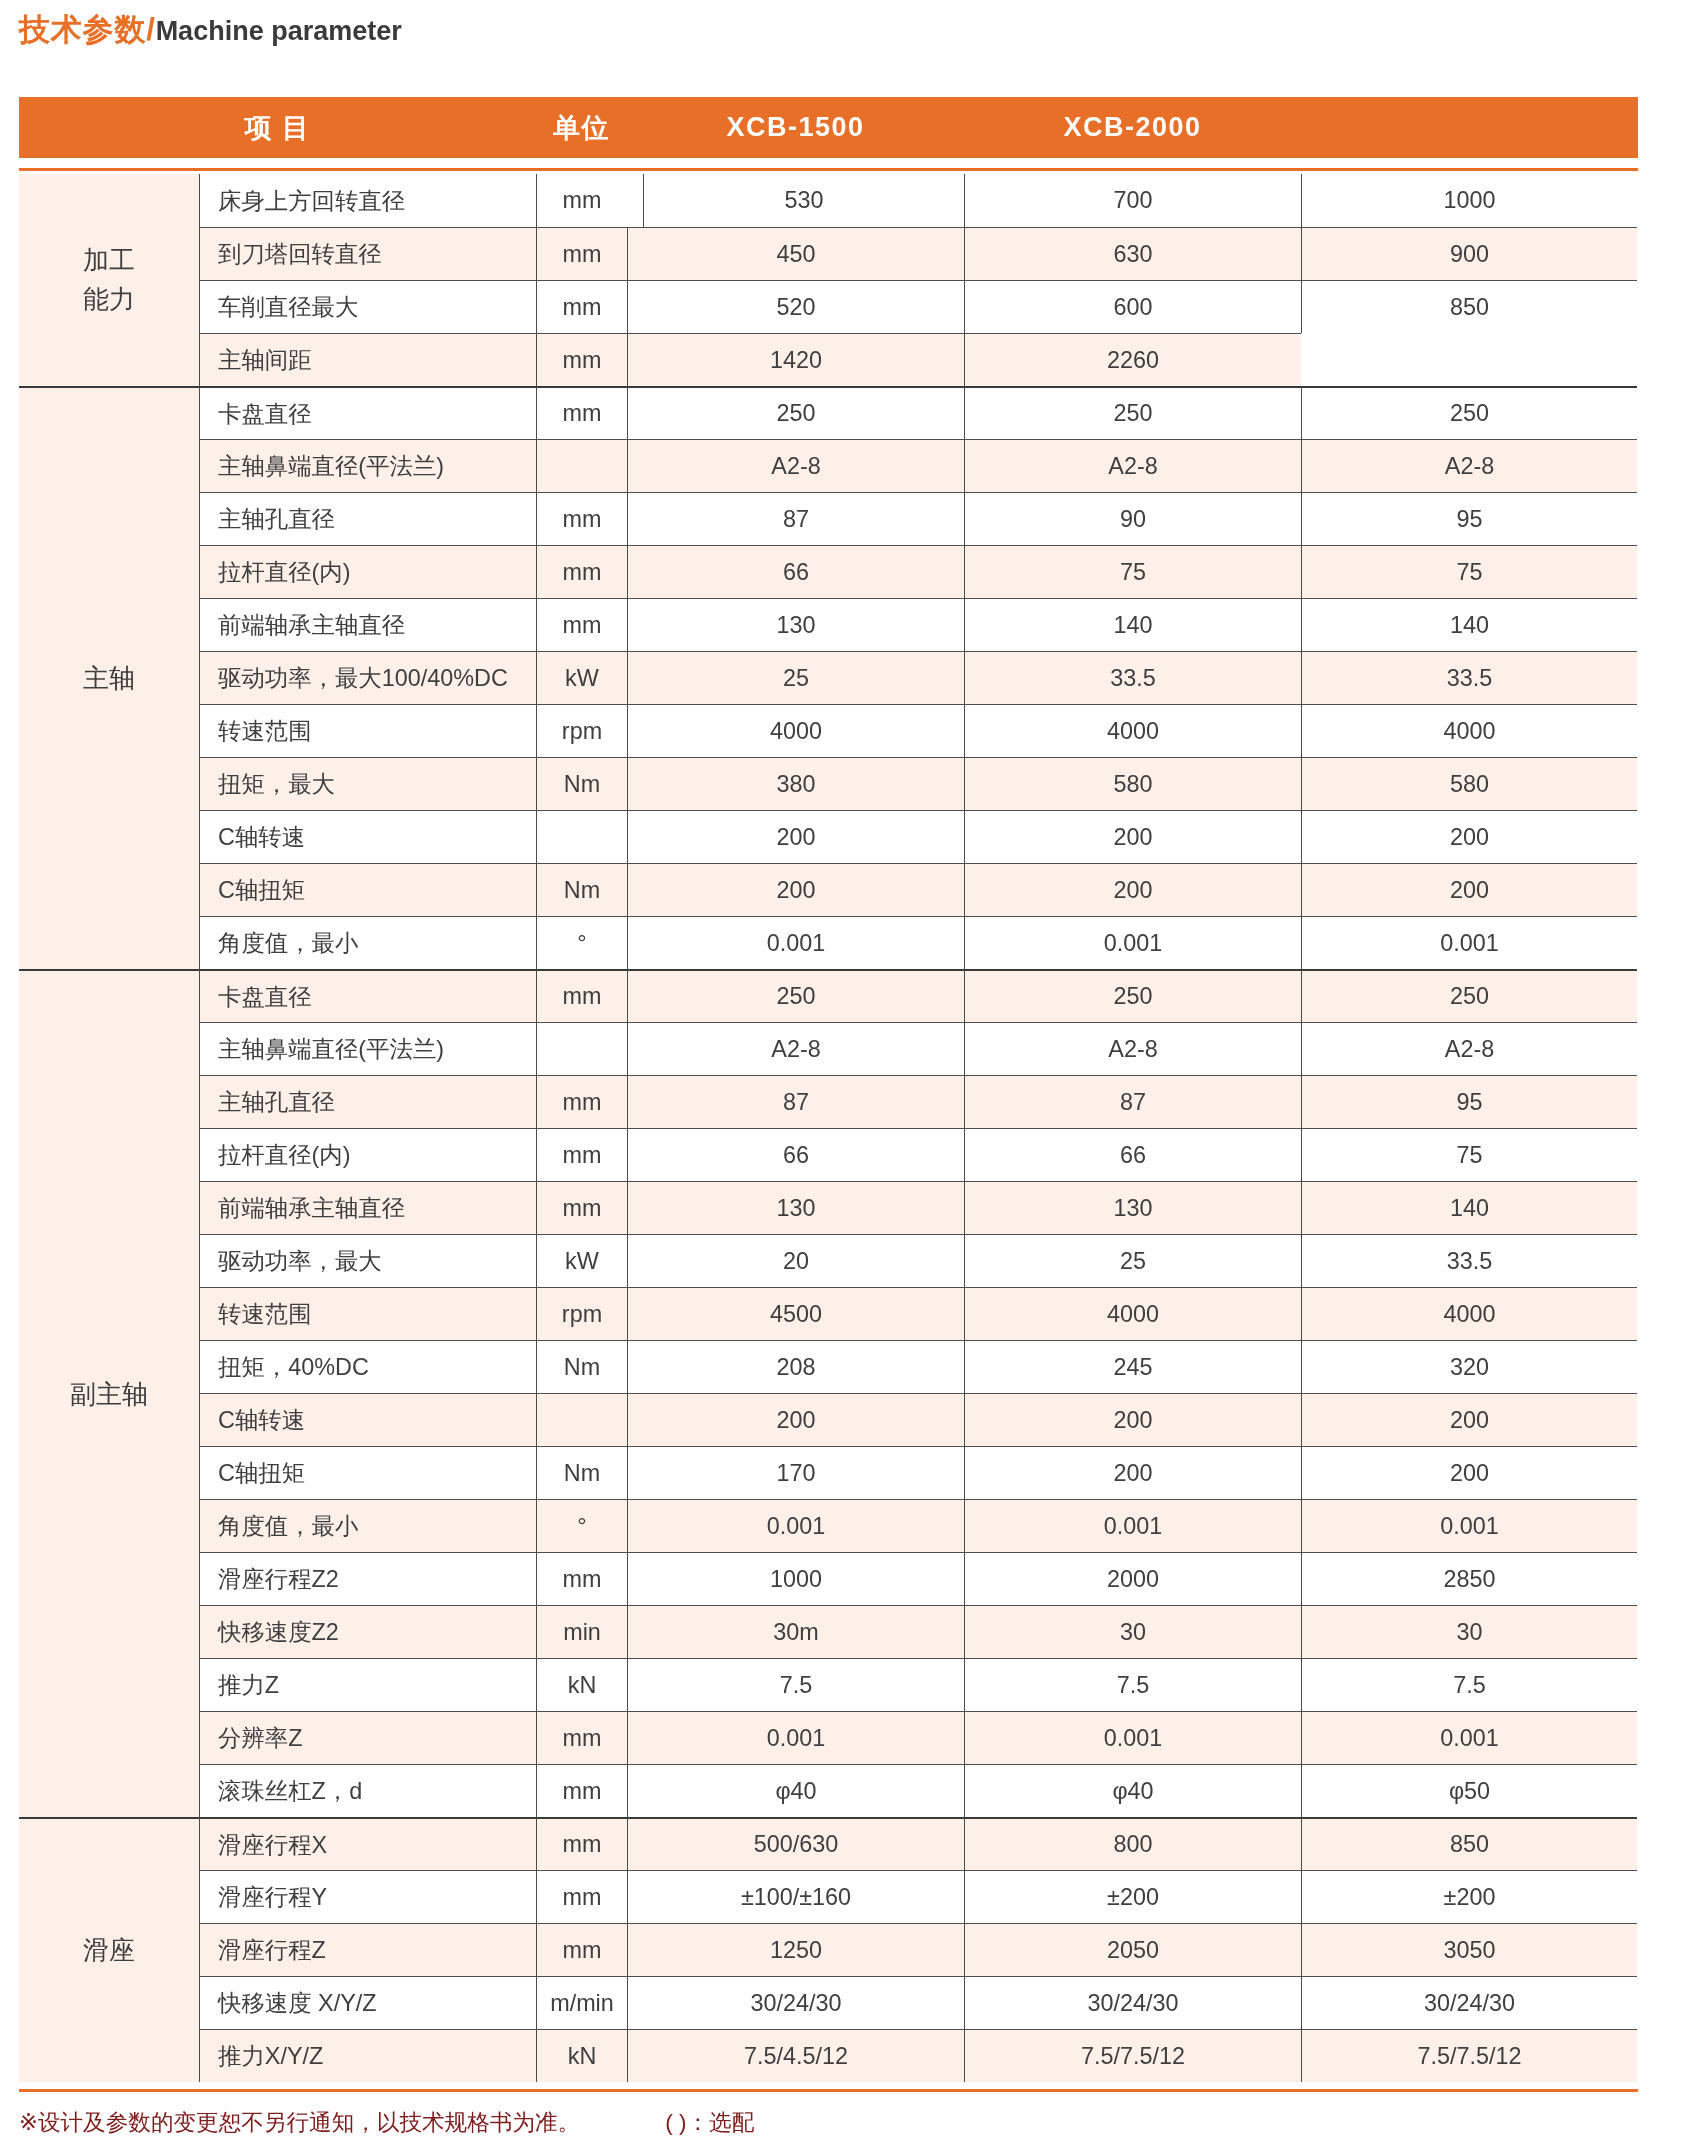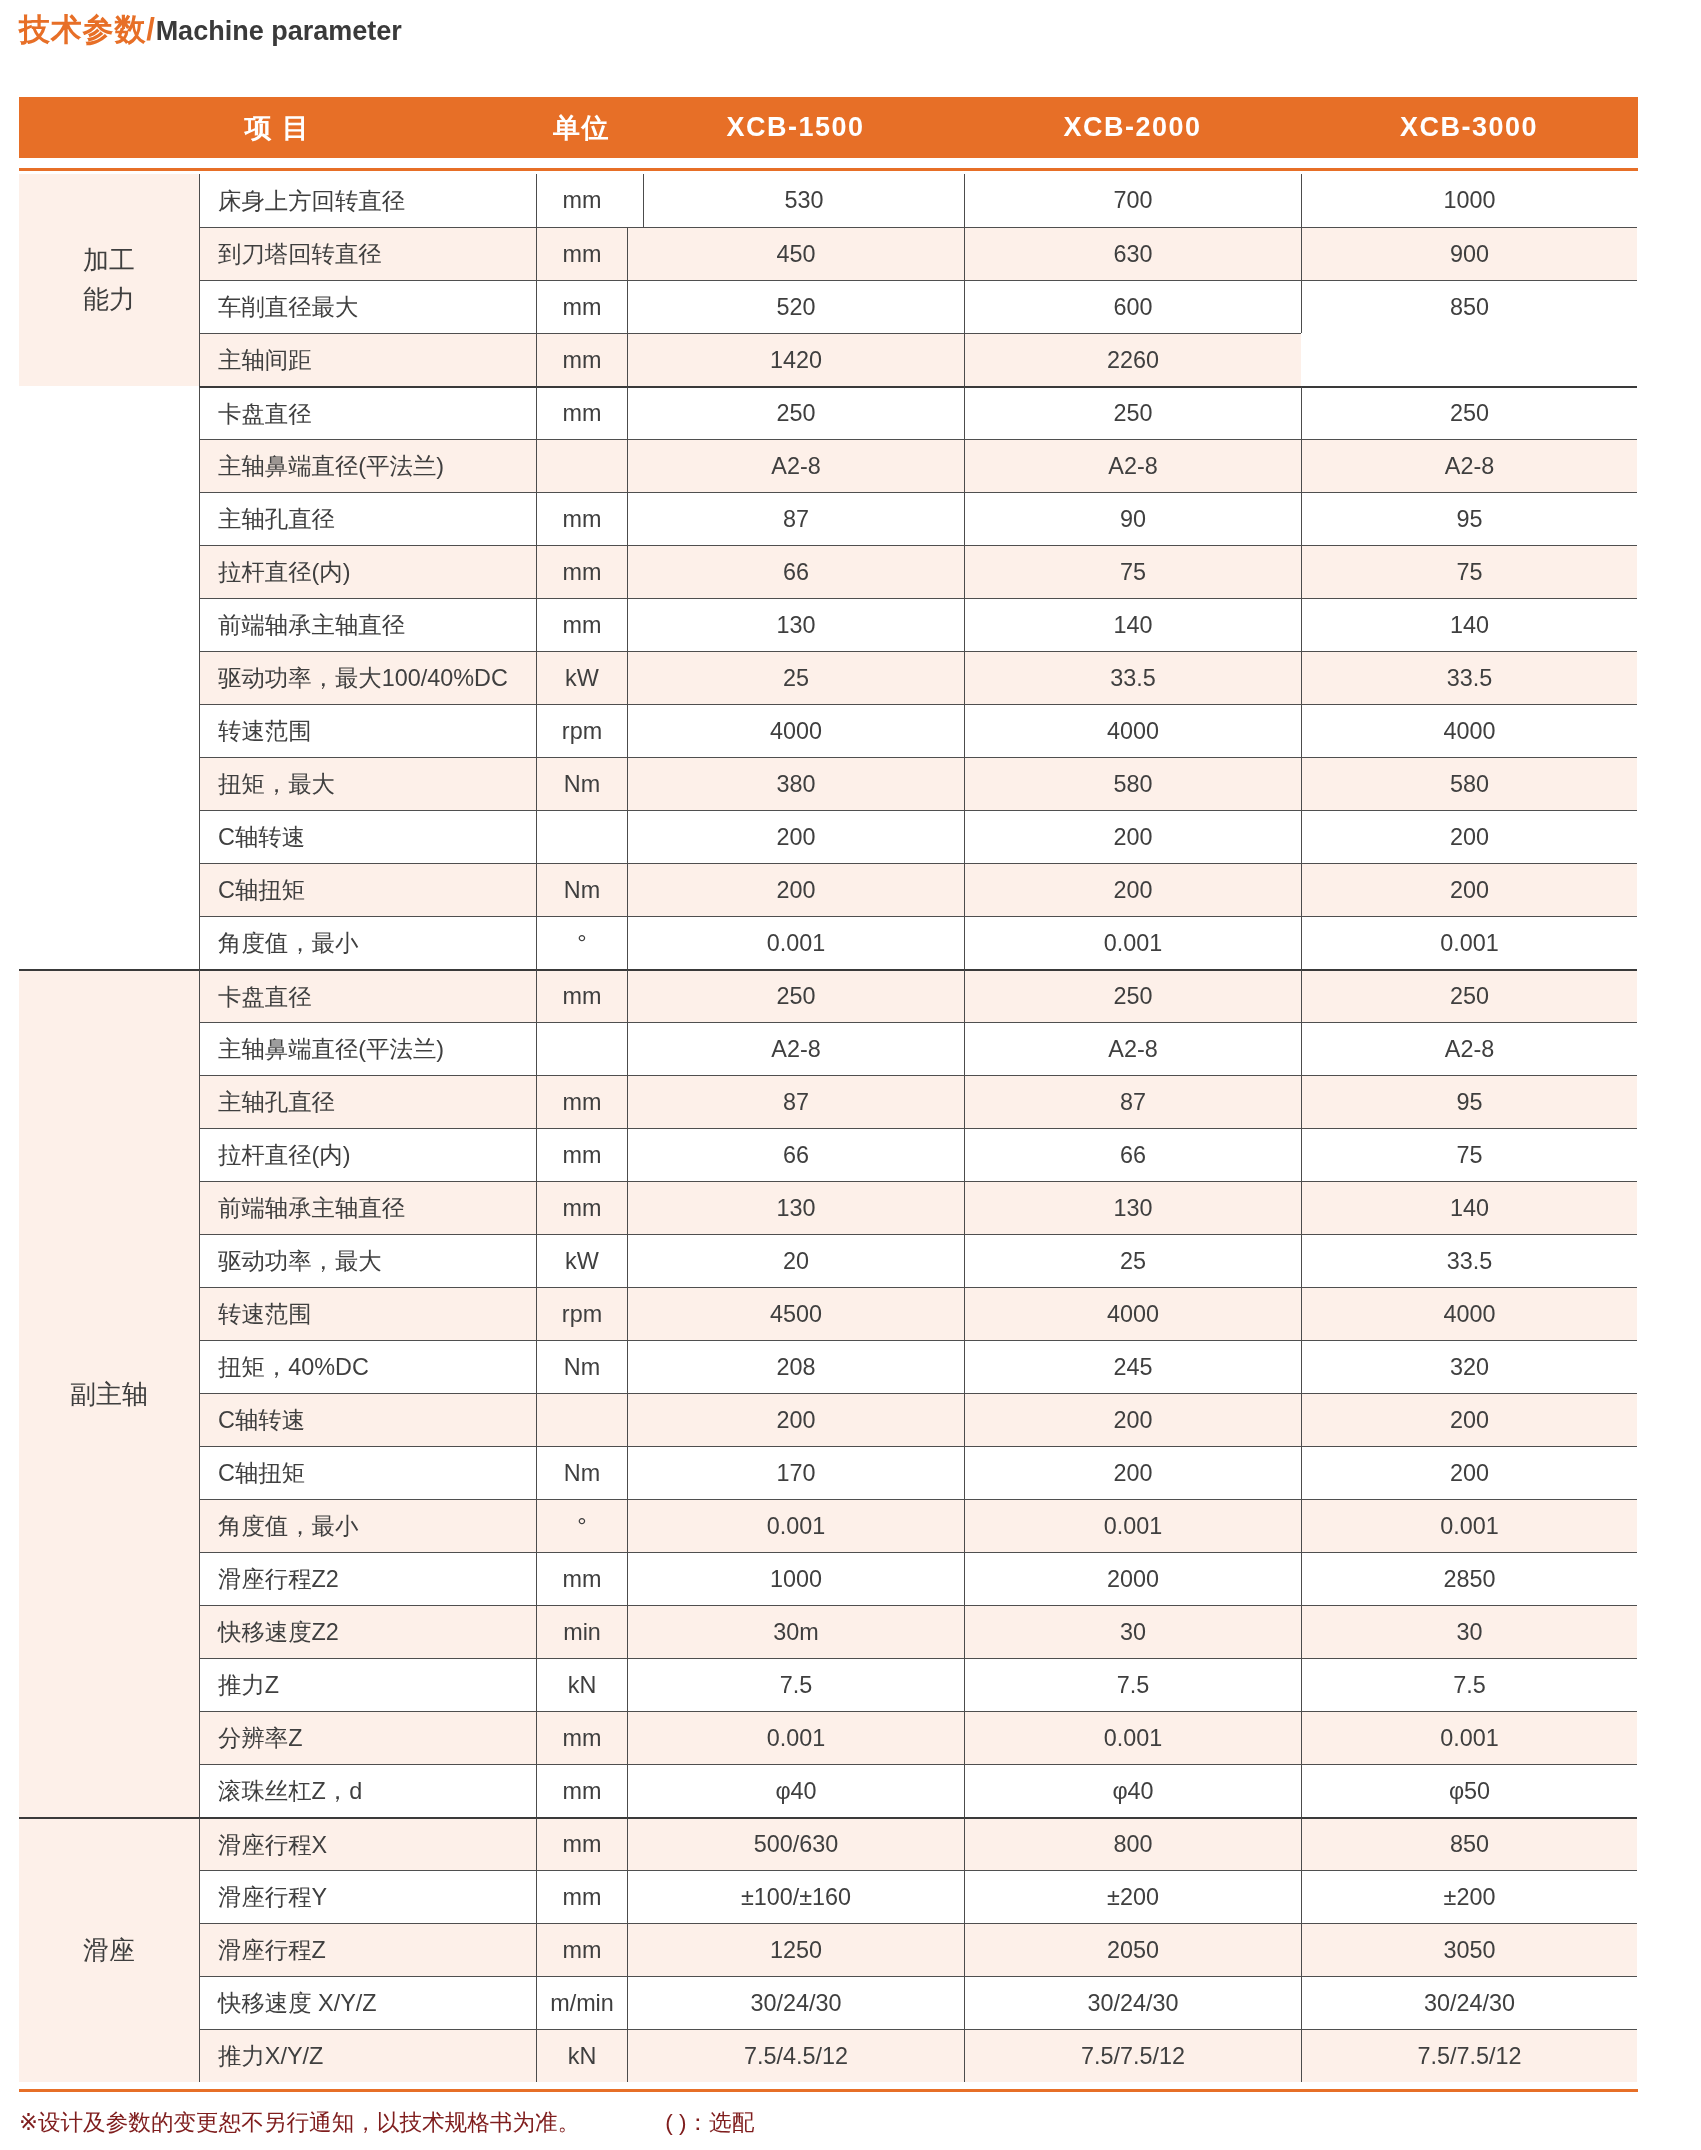--- a/index.html
+++ b/index.html
@@ -47,7 +47,6 @@
     <div class="hc">单位</div>
     <div class="hc">XCB-1500</div>
     <div class="hc">XCB-2000</div>
-    <div class="hc">XCB-3000</div>
   </div>
 
   <div class="orange-line line-top"></div>

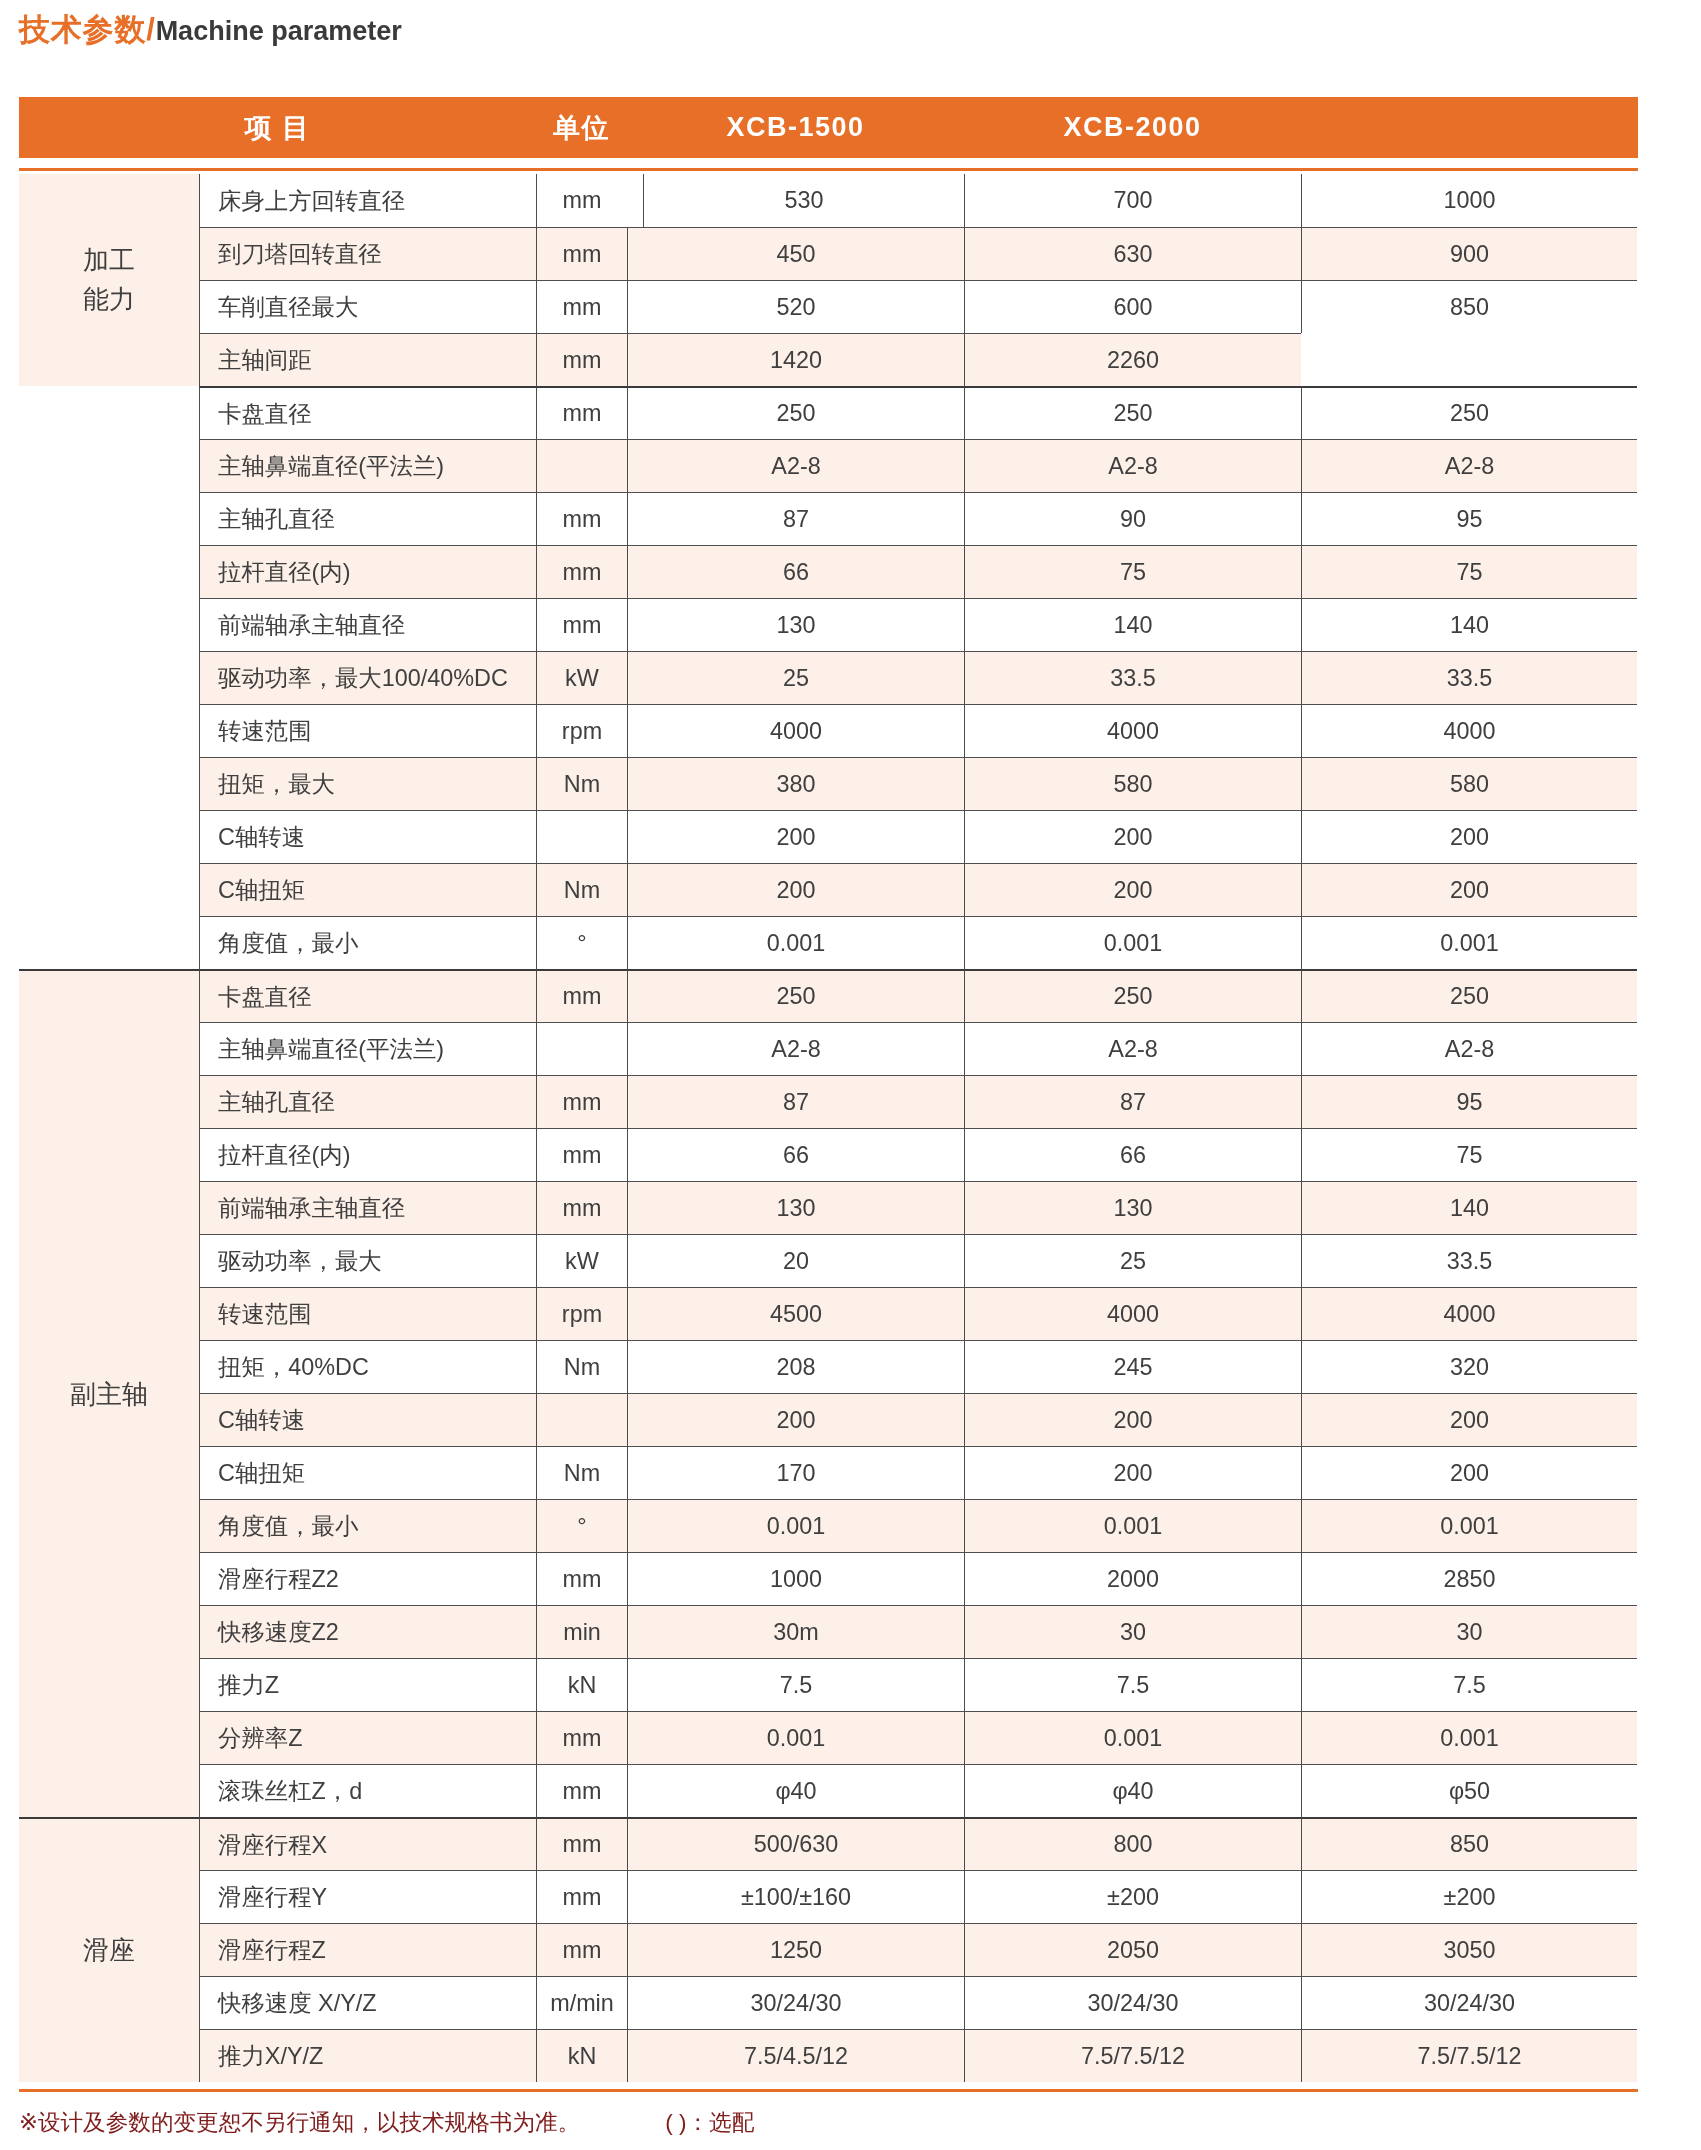--- a/index.html
+++ b/index.html
@@ -73,6 +73,7 @@
       <div class="c unit pink top2" style="grid-area: 4 / 3;">mm</div>
       <div class="c val pink top2" style="grid-area: 4 / 4;">1420</div>
       <div class="c val pink top2" style="grid-area: 4 / 5;">2260</div>
+      <div class="gcell top3" style="grid-area: 5 / 1 / span 11;">主轴</div>
       <div class="c item white top3" style="grid-area: 5 / 2;">卡盘直径</div>
       <div class="c unit white top3" style="grid-area: 5 / 3;">mm</div>
       <div class="c val white top3" style="grid-area: 5 / 4;">250</div>

